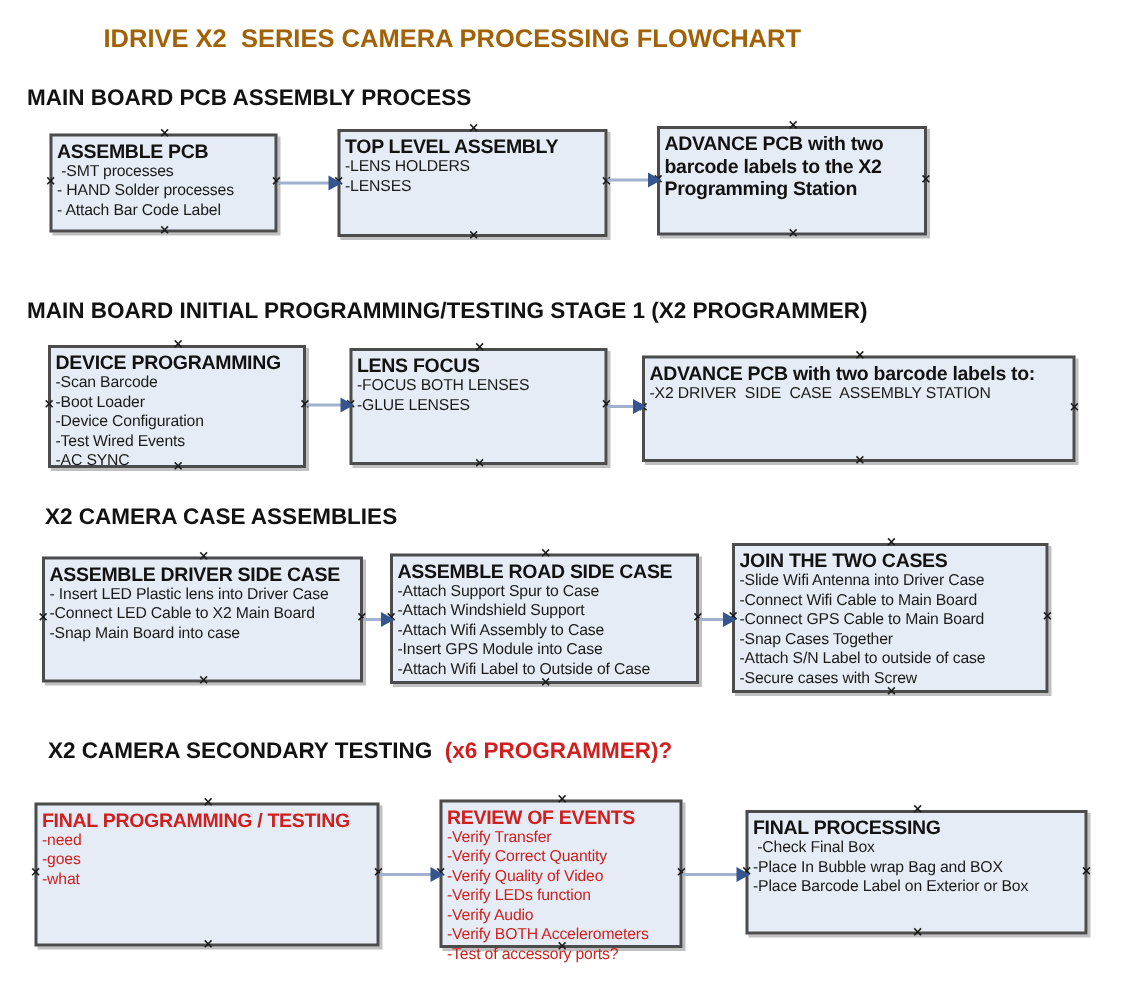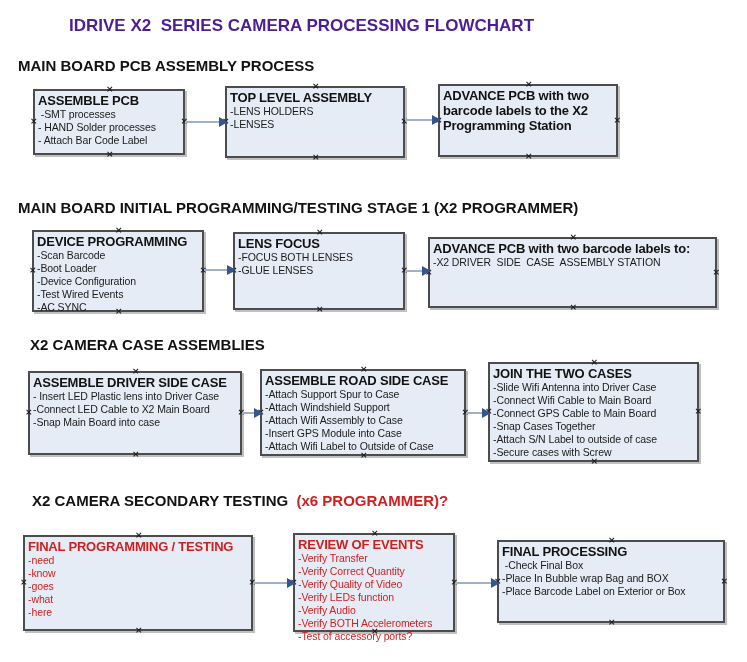--- a/index.html
+++ b/index.html
@@ -9,7 +9,7 @@
   }
   .page-title{
     position:absolute;top:16px;left:0;width:603px;text-align:center;
-    font-size:17px;font-weight:bold;white-space:pre;color:#4c1d95;
+    font-size:17px;font-weight:bold;white-space:pre;color:#a16207;
   }
   .section-heading{
     position:absolute;font-size:15px;font-weight:bold;white-space:pre;color:#121212;

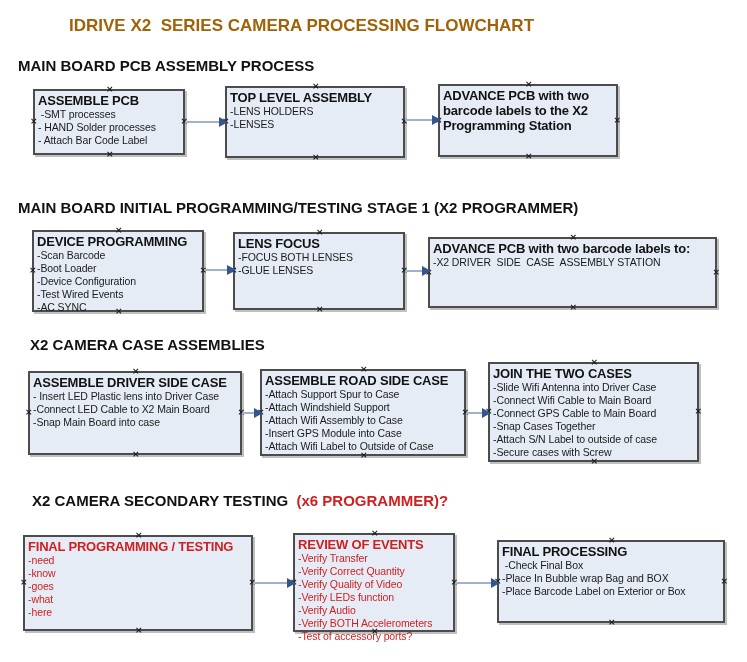--- a/index.html
+++ b/index.html
@@ -164,7 +164,6 @@
   <div class="box red" style="left:23px;top:535px;width:230px;height:96px">
     <div class="box-title">FINAL PROGRAMMING / TESTING</div>
     <div class="box-item">-need</div>
-    <div class="box-item">-know</div>
     <div class="box-item">-goes</div>
     <div class="box-item">-what</div>
     <div class="box-item">-here</div>

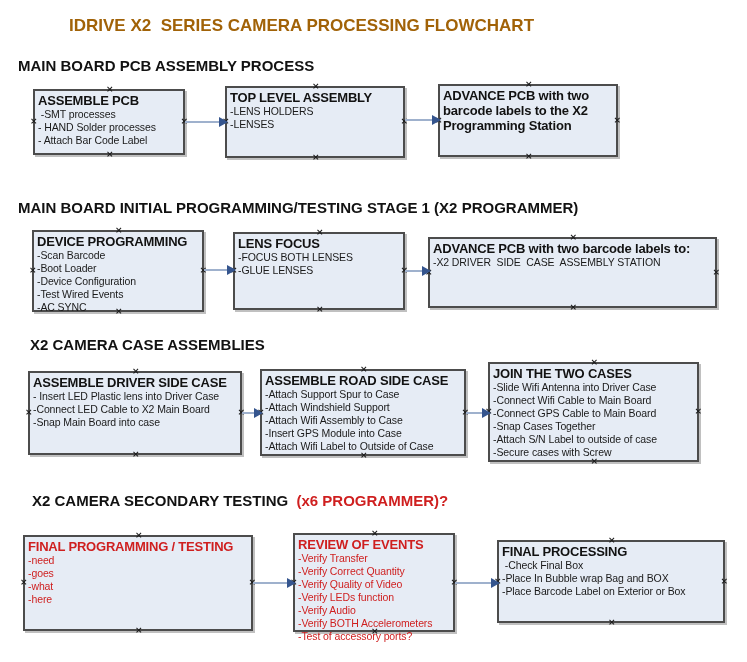--- a/index.html
+++ b/index.html
@@ -166,7 +166,6 @@
     <div class="box-item">-need</div>
     <div class="box-item">-goes</div>
     <div class="box-item">-what</div>
-    <div class="box-item">-here</div>
   <span class="hnd ht">×</span>
       <span class="hnd hb">×</span>
       <span class="hnd hl">×</span>

